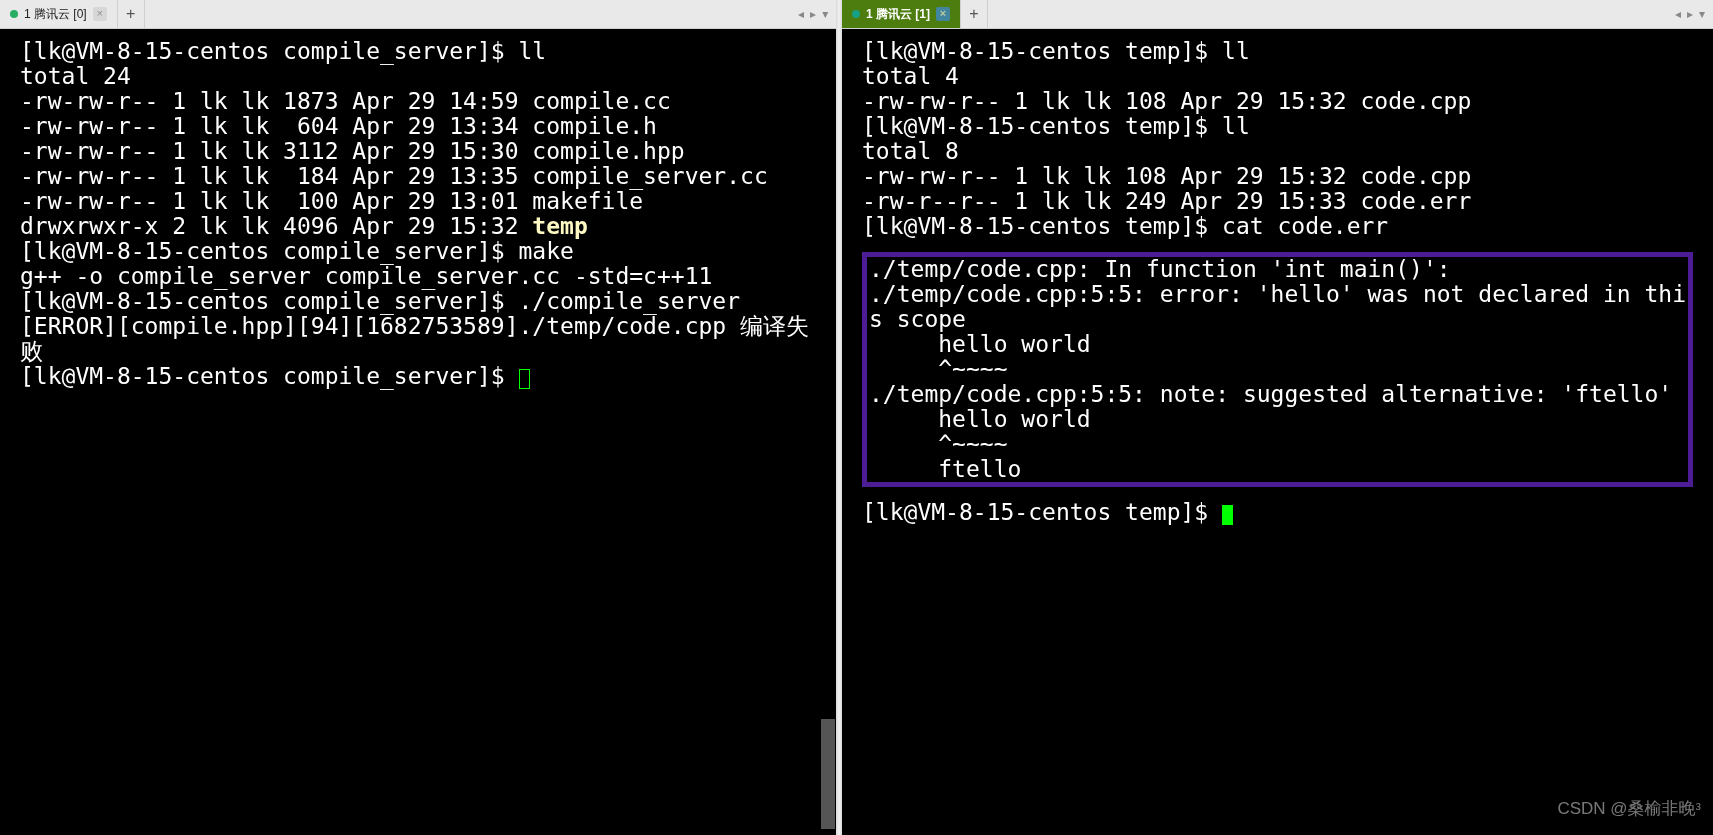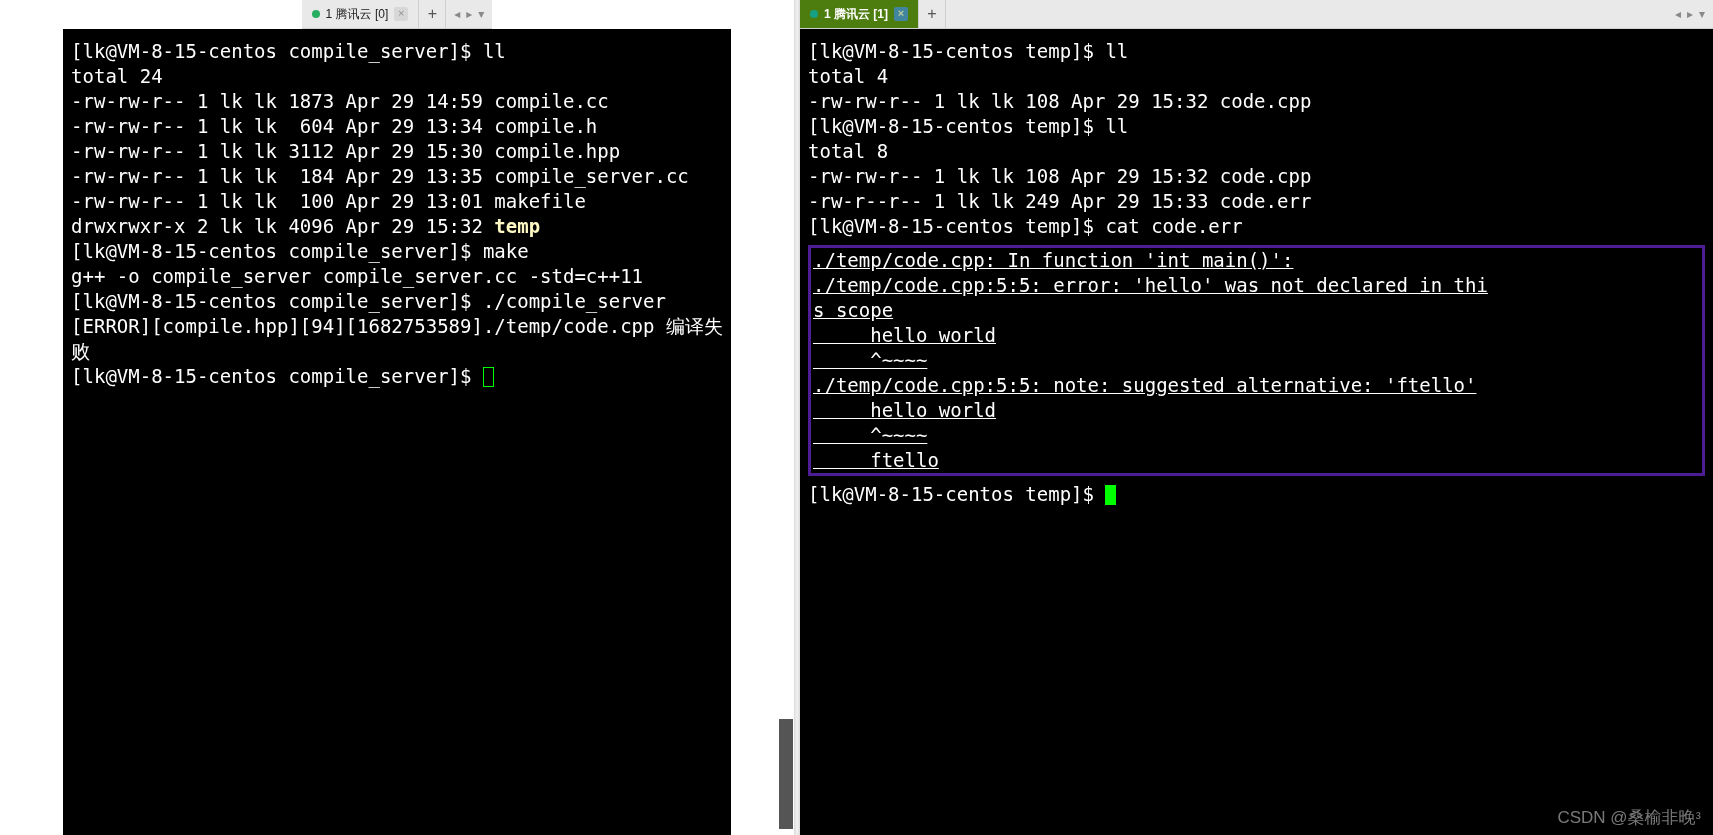--- a/index.html
+++ b/index.html
@@ -25,7 +25,7 @@
     position: relative;
     box-sizing: border-box;
   }
-  .pane.left  { width: 794px; align-items: center; }
+  .pane.left  { width: 856px; }
   .divider    { width: 6px; background: linear-gradient(to right,#d9d9d9,#f2f2f2,#d9d9d9); cursor: col-resize; }
   .pane.right { flex: 1; }
 

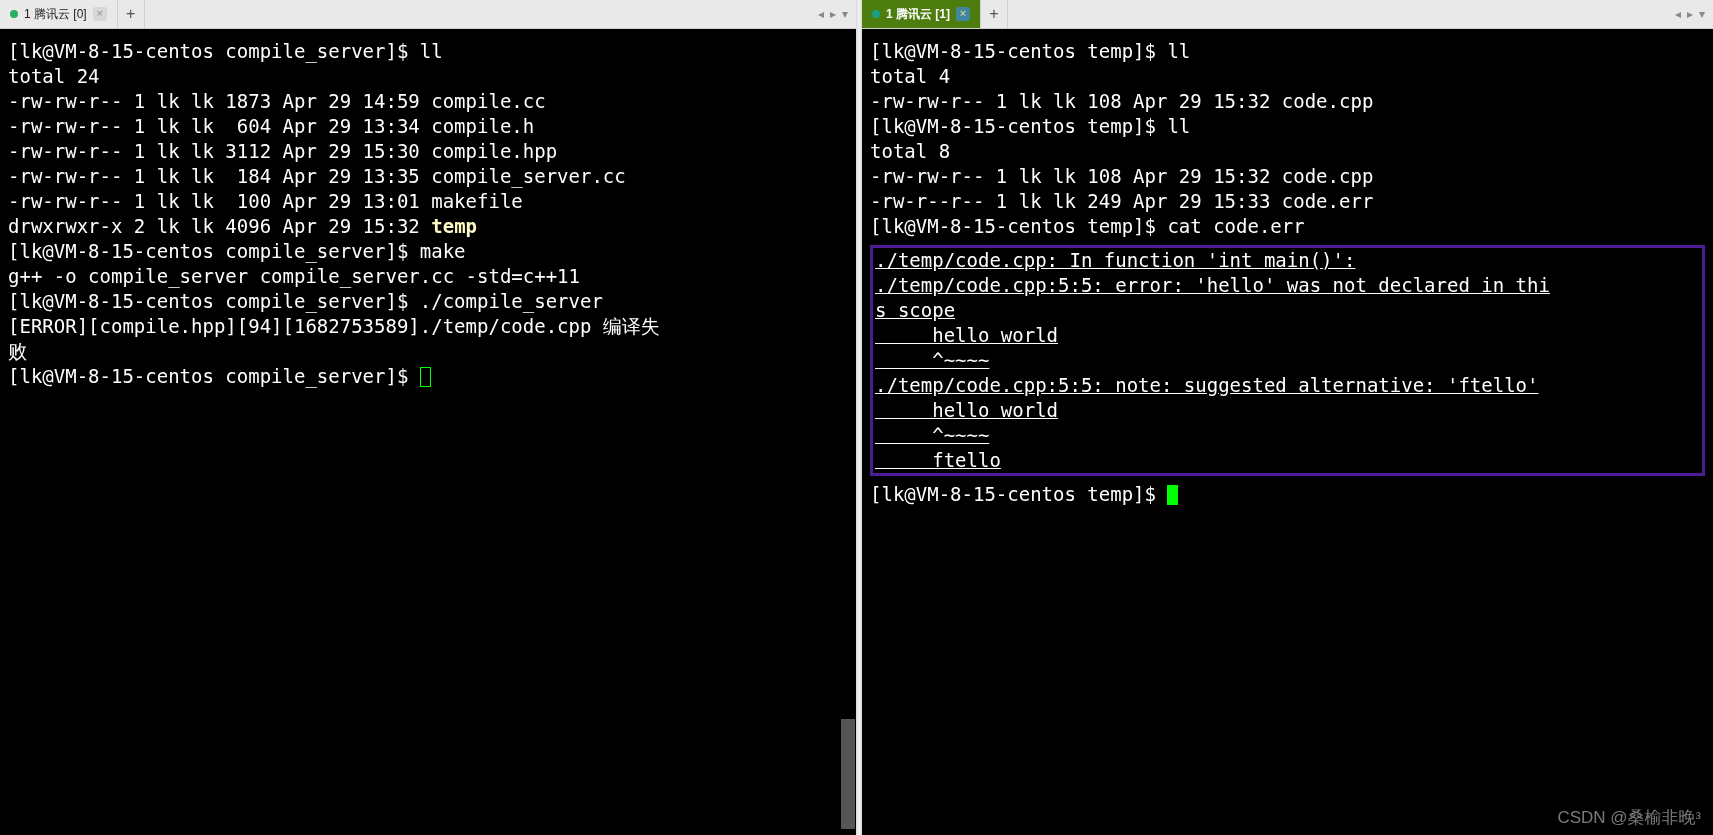--- a/index.html
+++ b/index.html
@@ -74,9 +74,9 @@
     flex: 1;
     background: #000;
     color: #fff;
-    font-size: 19px;
+    font-size: 23px;
     line-height: 25px;
-    padding: 10px 8px;
+    padding: 10px 20px;
     white-space: pre;
     overflow: hidden;
   }

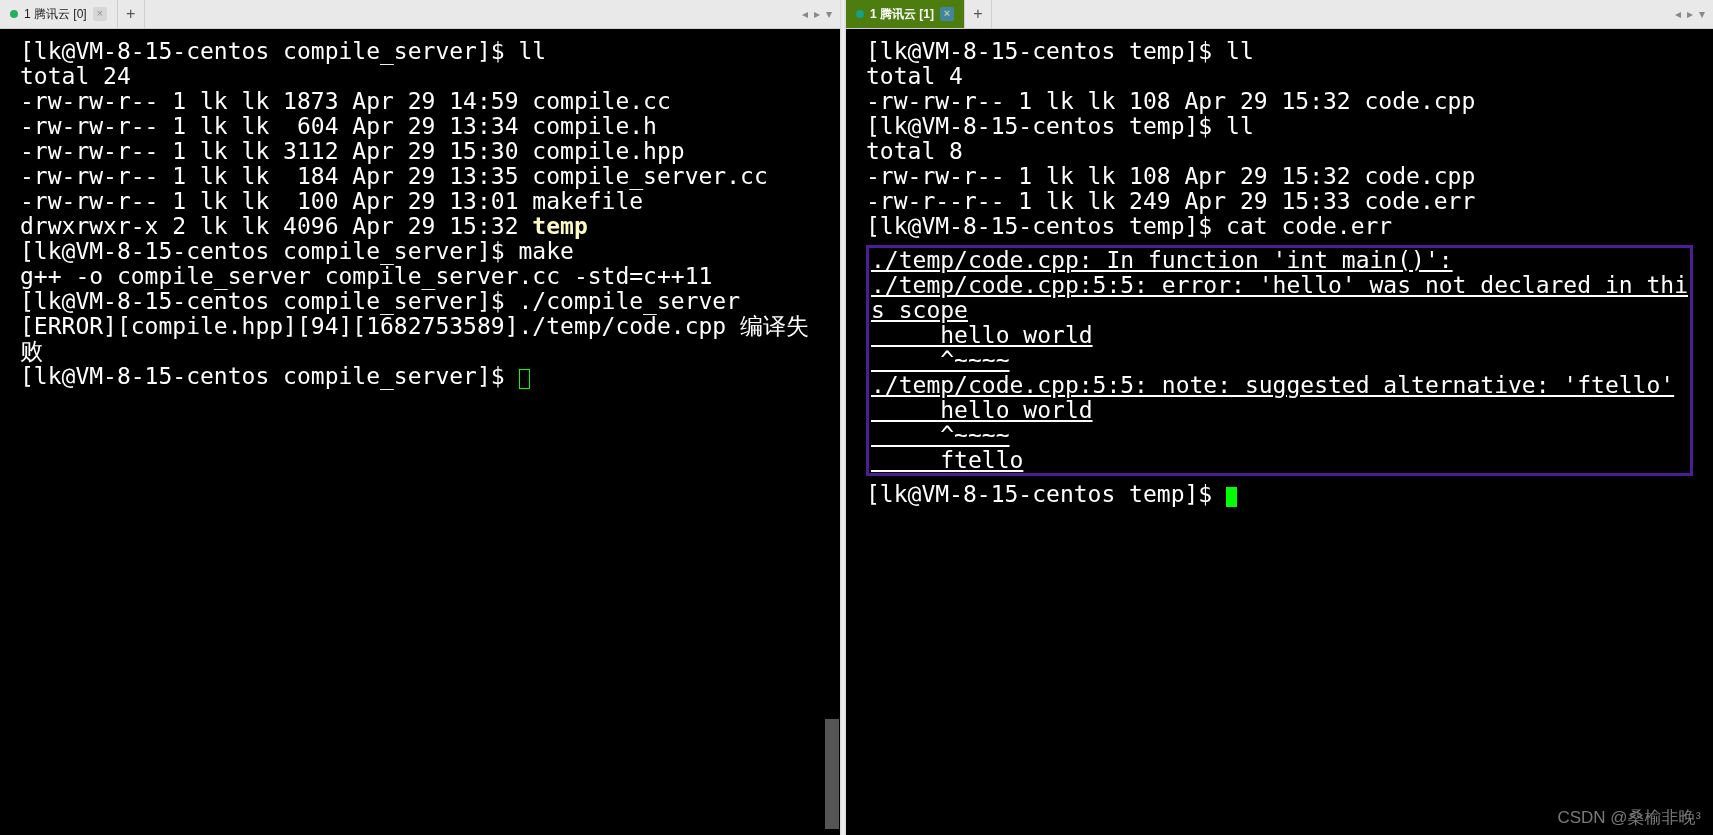--- a/index.html
+++ b/index.html
@@ -90,9 +90,8 @@
     border:1px solid #00ff00; box-sizing:border-box; vertical-align:text-bottom;
   }
   .redbox{
-    border:3px solid #4c1d95; padding:0 2px; margin:6px 0;
+    border:5px solid #4c1d95; padding:0 2px; margin:13px 0;
     box-sizing:border-box;
-    text-decoration:underline;
   }
 
   

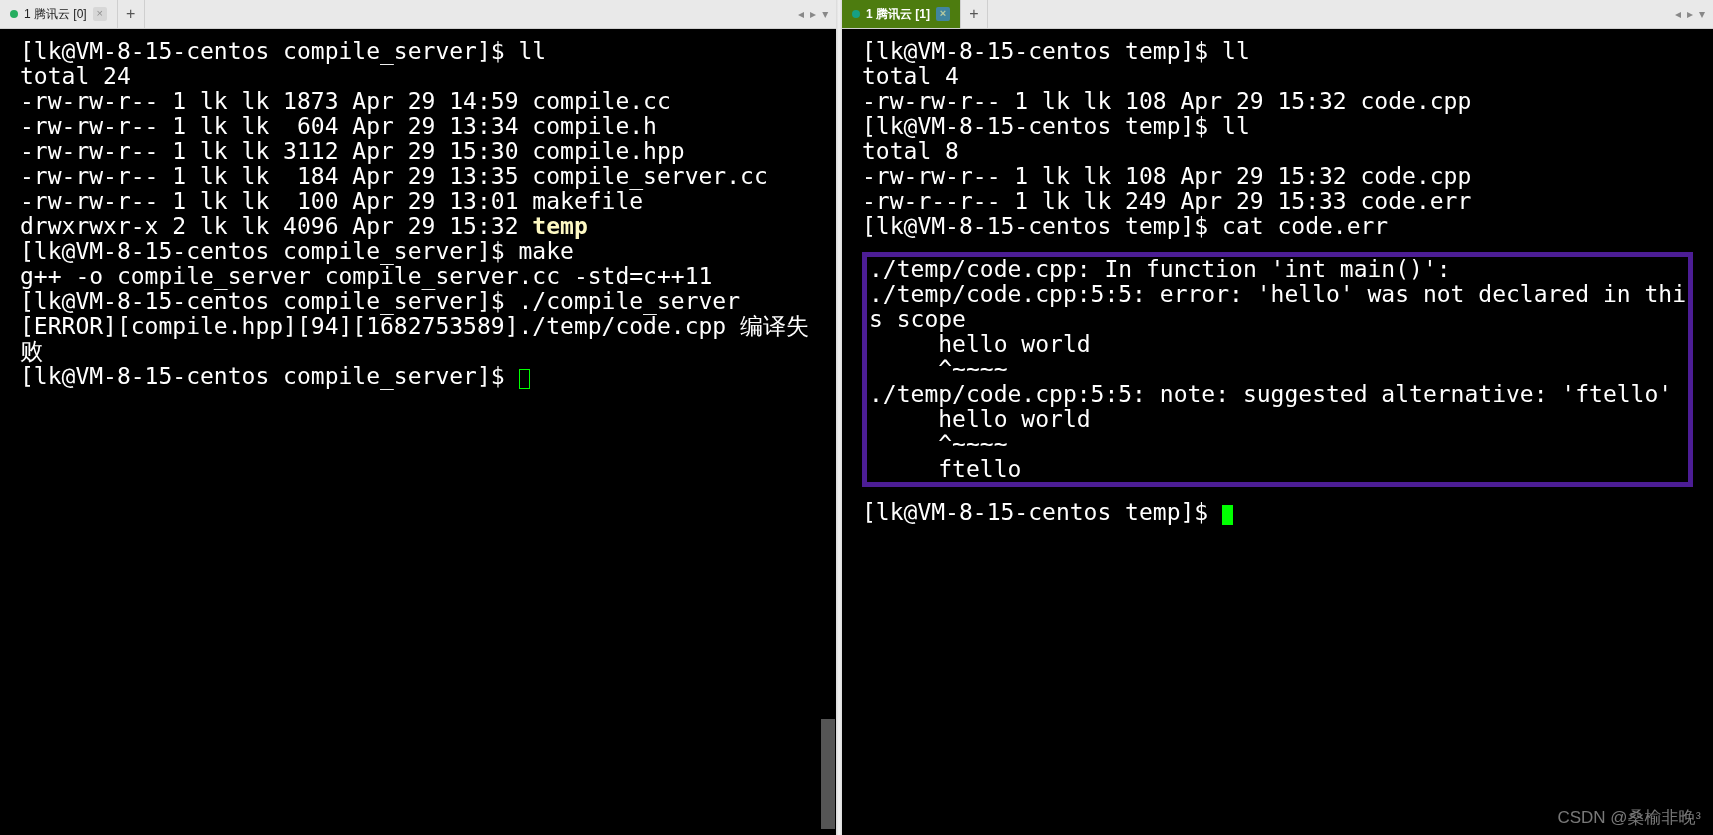--- a/index.html
+++ b/index.html
@@ -101,7 +101,7 @@
   }
 
   .watermark{
-    position:absolute; right:12px; bottom:6px;
+    position:absolute; right:12px; bottom:15px;
     font:17px "Microsoft YaHei",sans-serif; color:rgba(200,200,200,.6);
     pointer-events:none;
     margin-left:36px;

